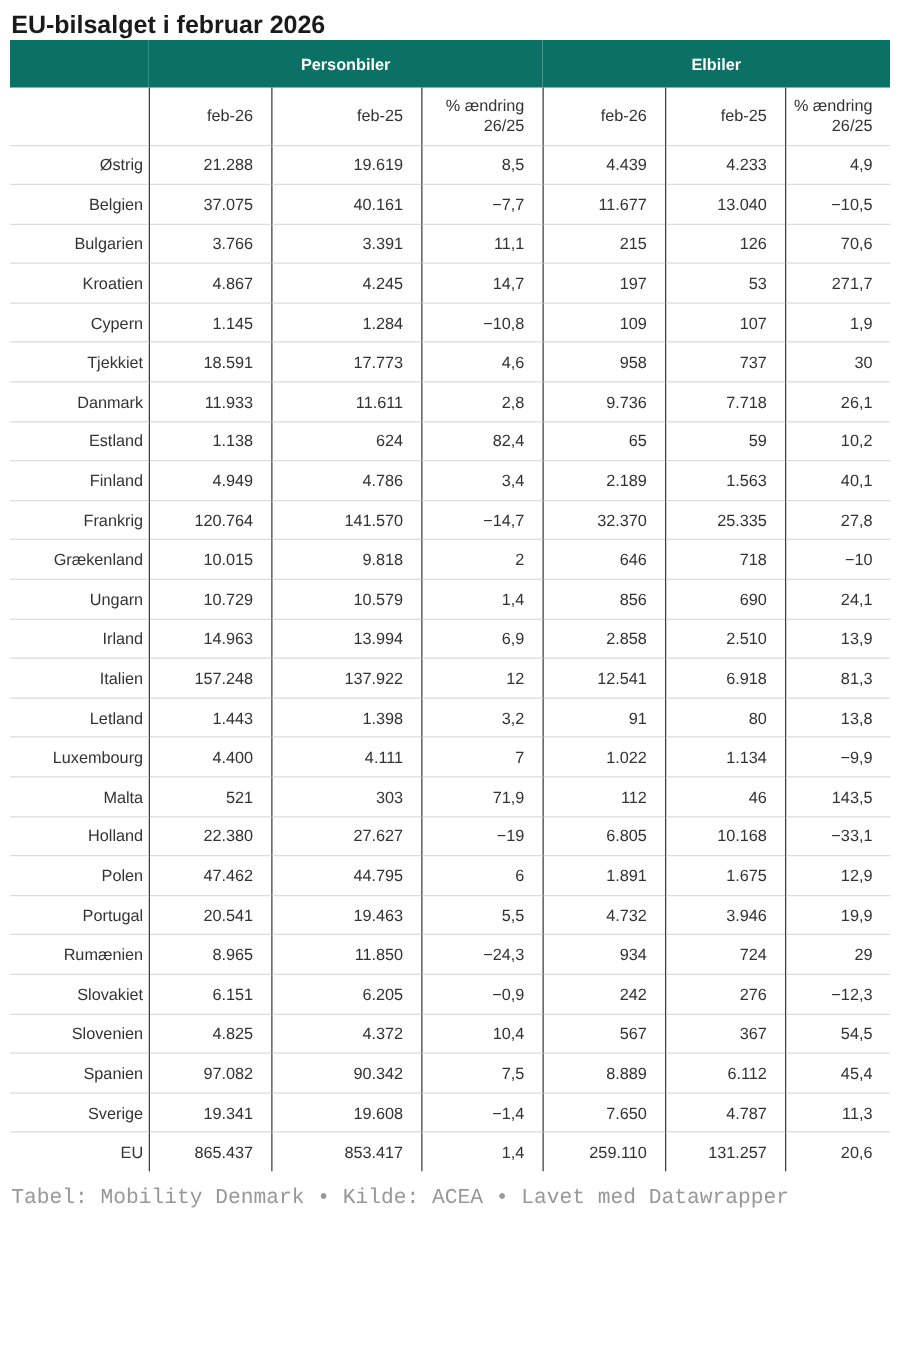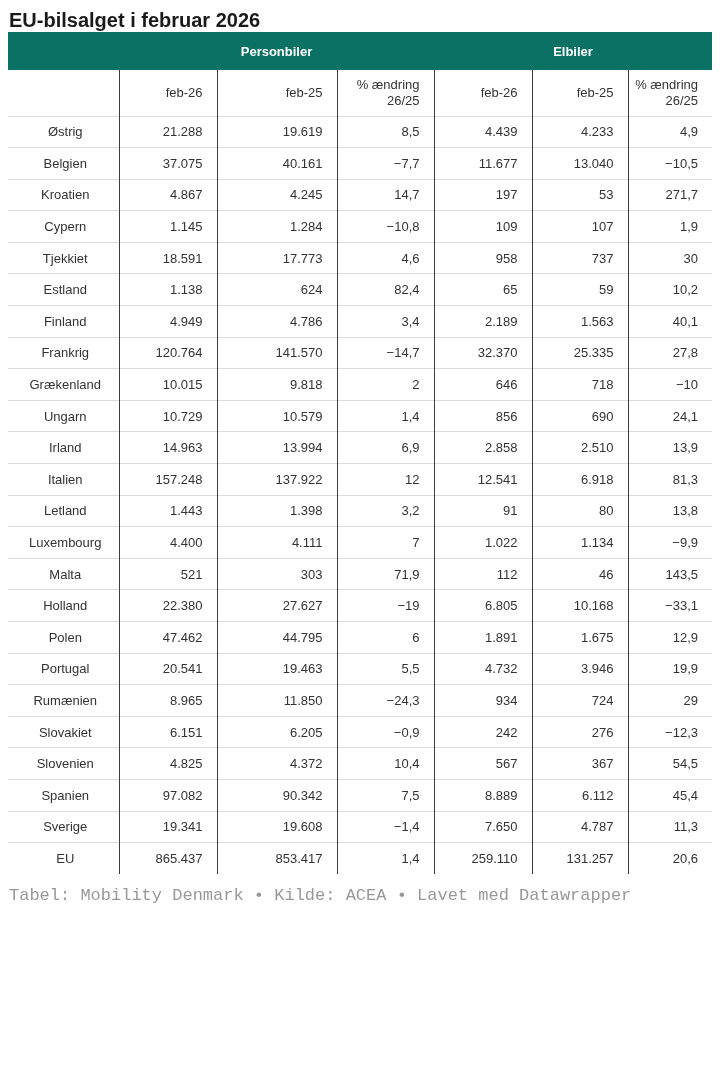--- a/index.html
+++ b/index.html
@@ -65,7 +65,7 @@
     white-space:nowrap;
   }
   tbody td.country{
-    text-align:center;
+    text-align:right;
     padding:0 4px 0 8px;
   }
   .footer{

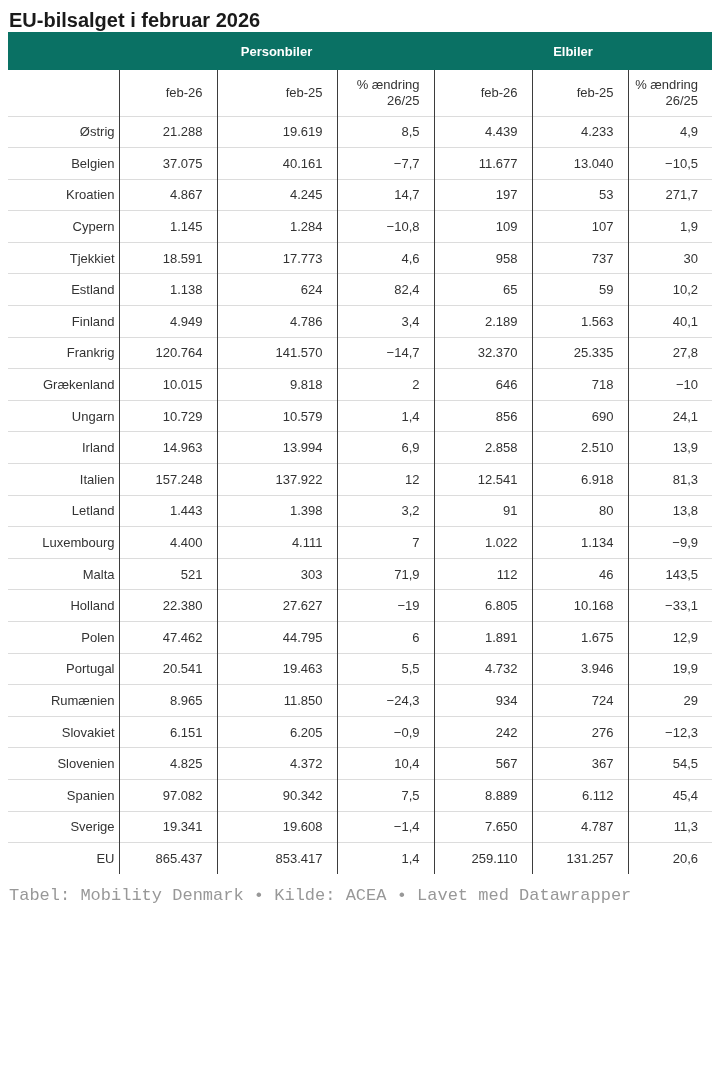--- a/index.html
+++ b/index.html
@@ -129,6 +129,15 @@
           <td class="sep">−10,5</td>
         </tr>
         <tr>
+          <td class="country">Bulgarien</td>
+          <td class="sep">3.766</td>
+          <td class="sep">3.391</td>
+          <td class="sep">11,1</td>
+          <td class="sep">215</td>
+          <td class="sep">126</td>
+          <td class="sep">70,6</td>
+        </tr>
+        <tr>
           <td class="country">Kroatien</td>
           <td class="sep">4.867</td>
           <td class="sep">4.245</td>

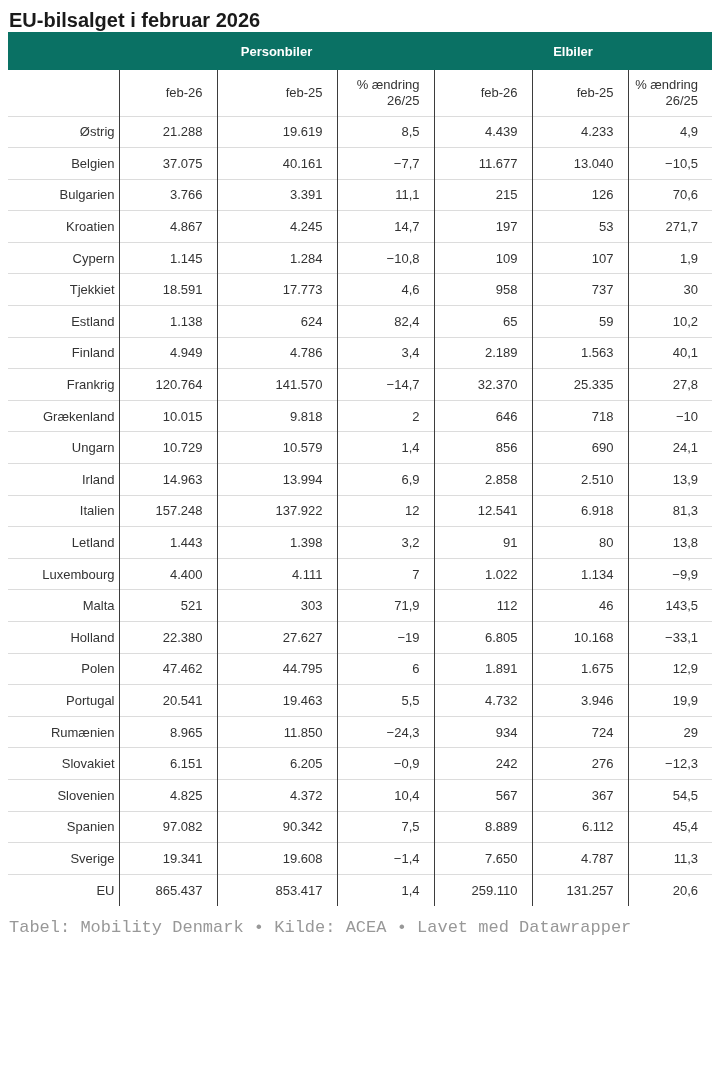--- a/index.html
+++ b/index.html
@@ -165,6 +165,15 @@
           <td class="sep">30</td>
         </tr>
         <tr>
+          <td class="country">Danmark</td>
+          <td class="sep">11.933</td>
+          <td class="sep">11.611</td>
+          <td class="sep">2,8</td>
+          <td class="sep">9.736</td>
+          <td class="sep">7.718</td>
+          <td class="sep">26,1</td>
+        </tr>
+        <tr>
           <td class="country">Estland</td>
           <td class="sep">1.138</td>
           <td class="sep">624</td>

